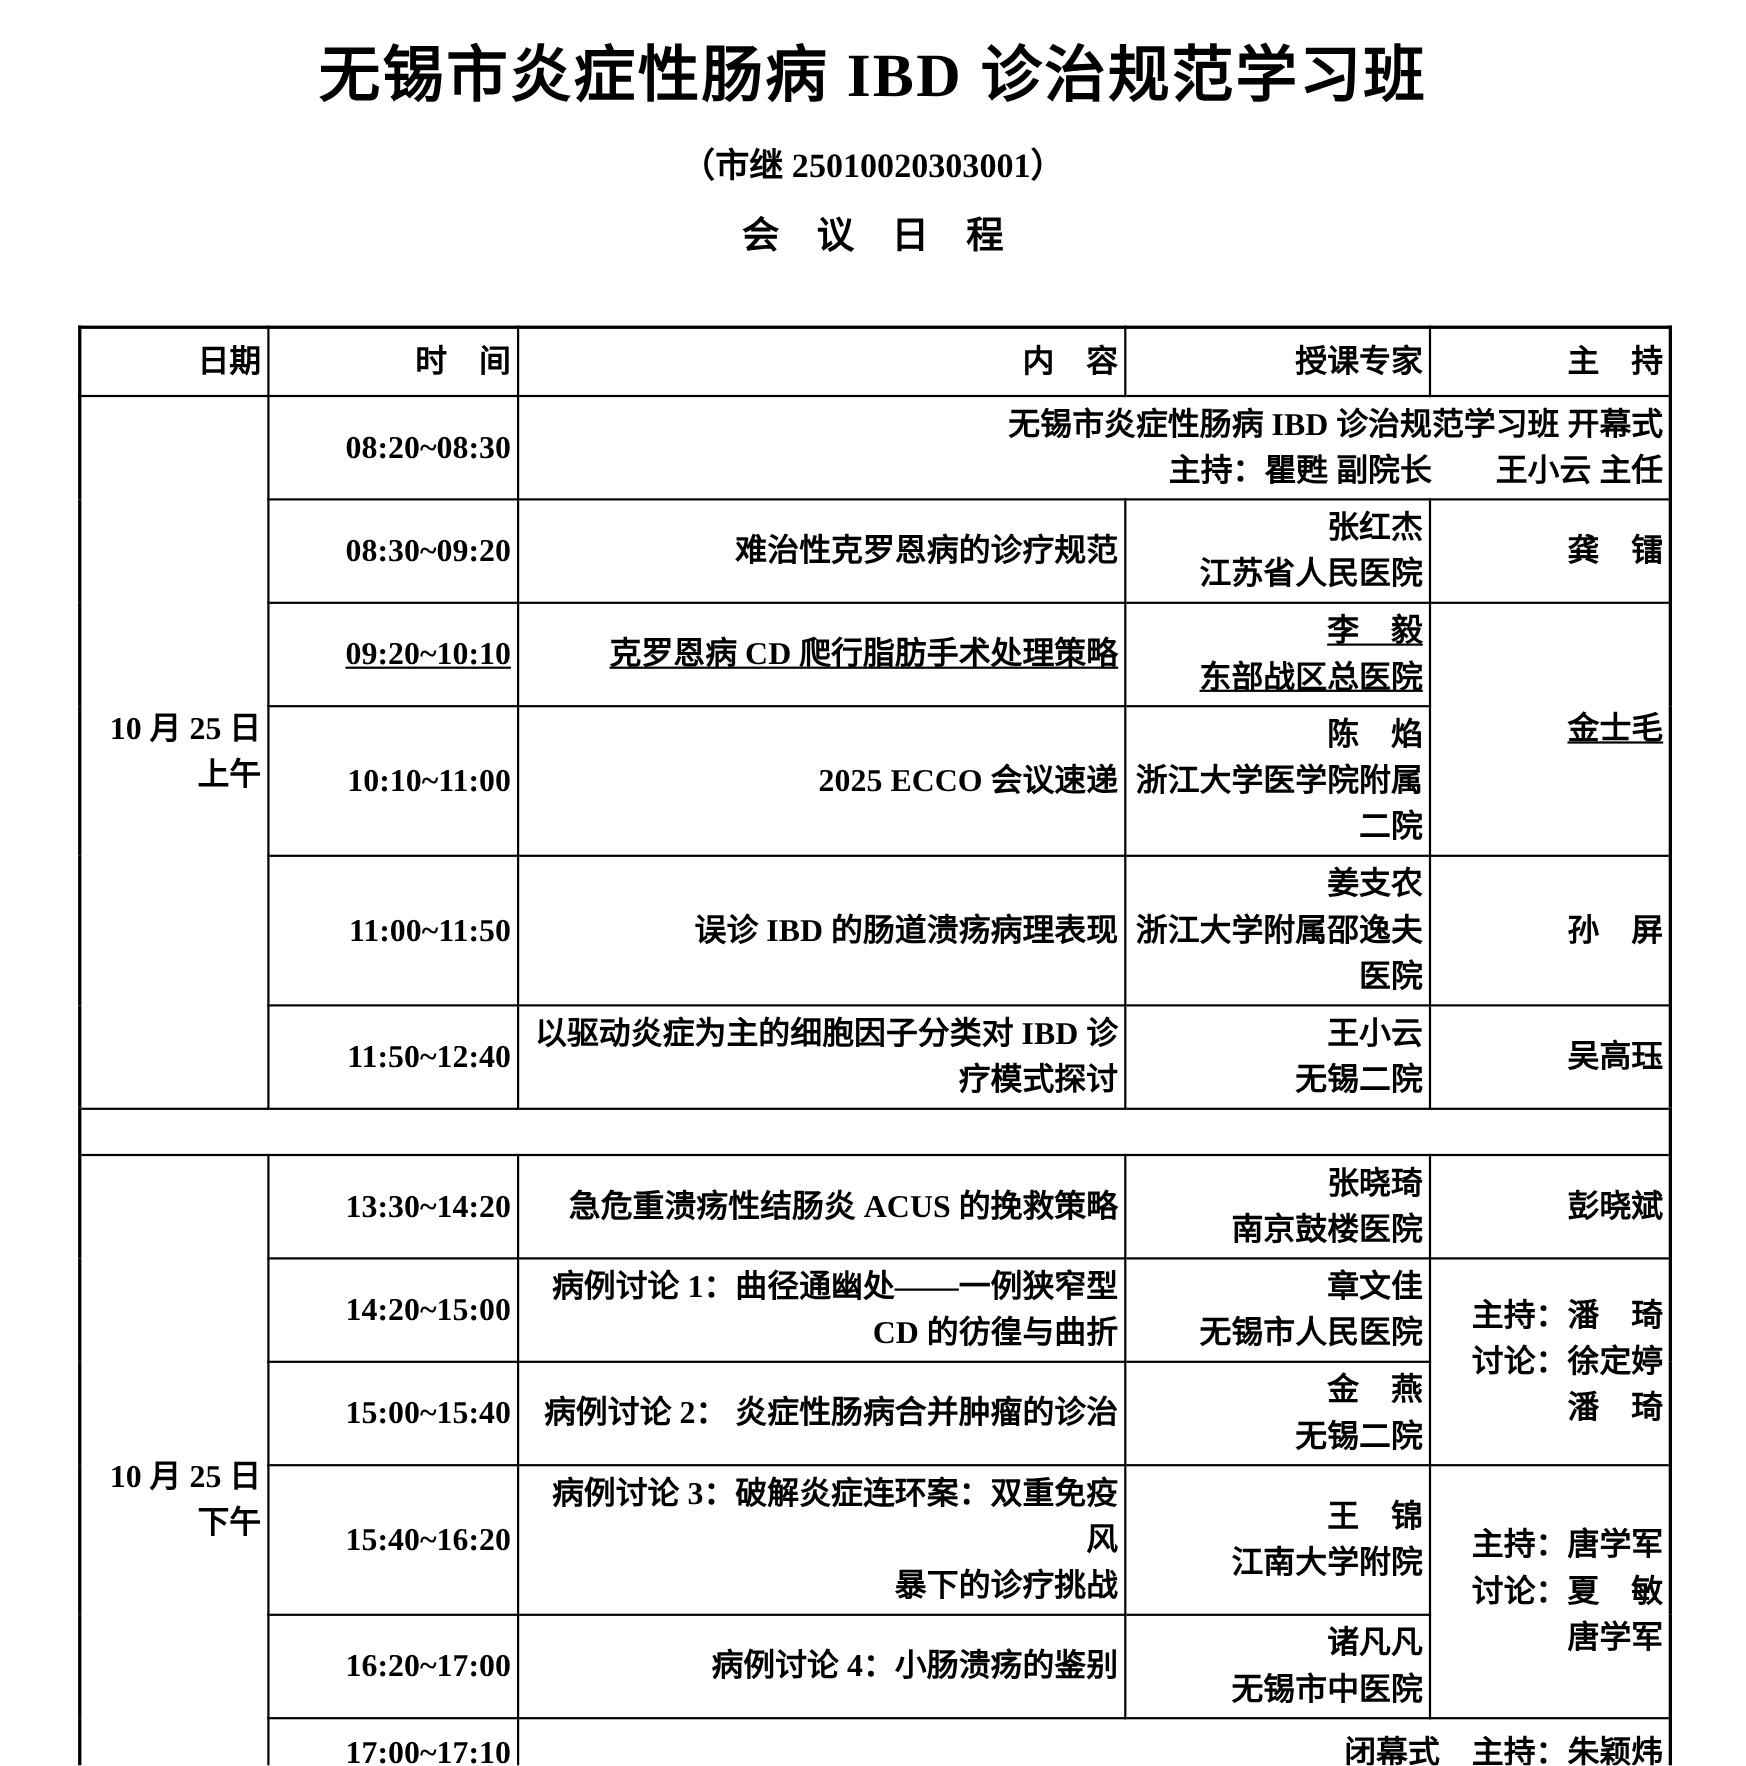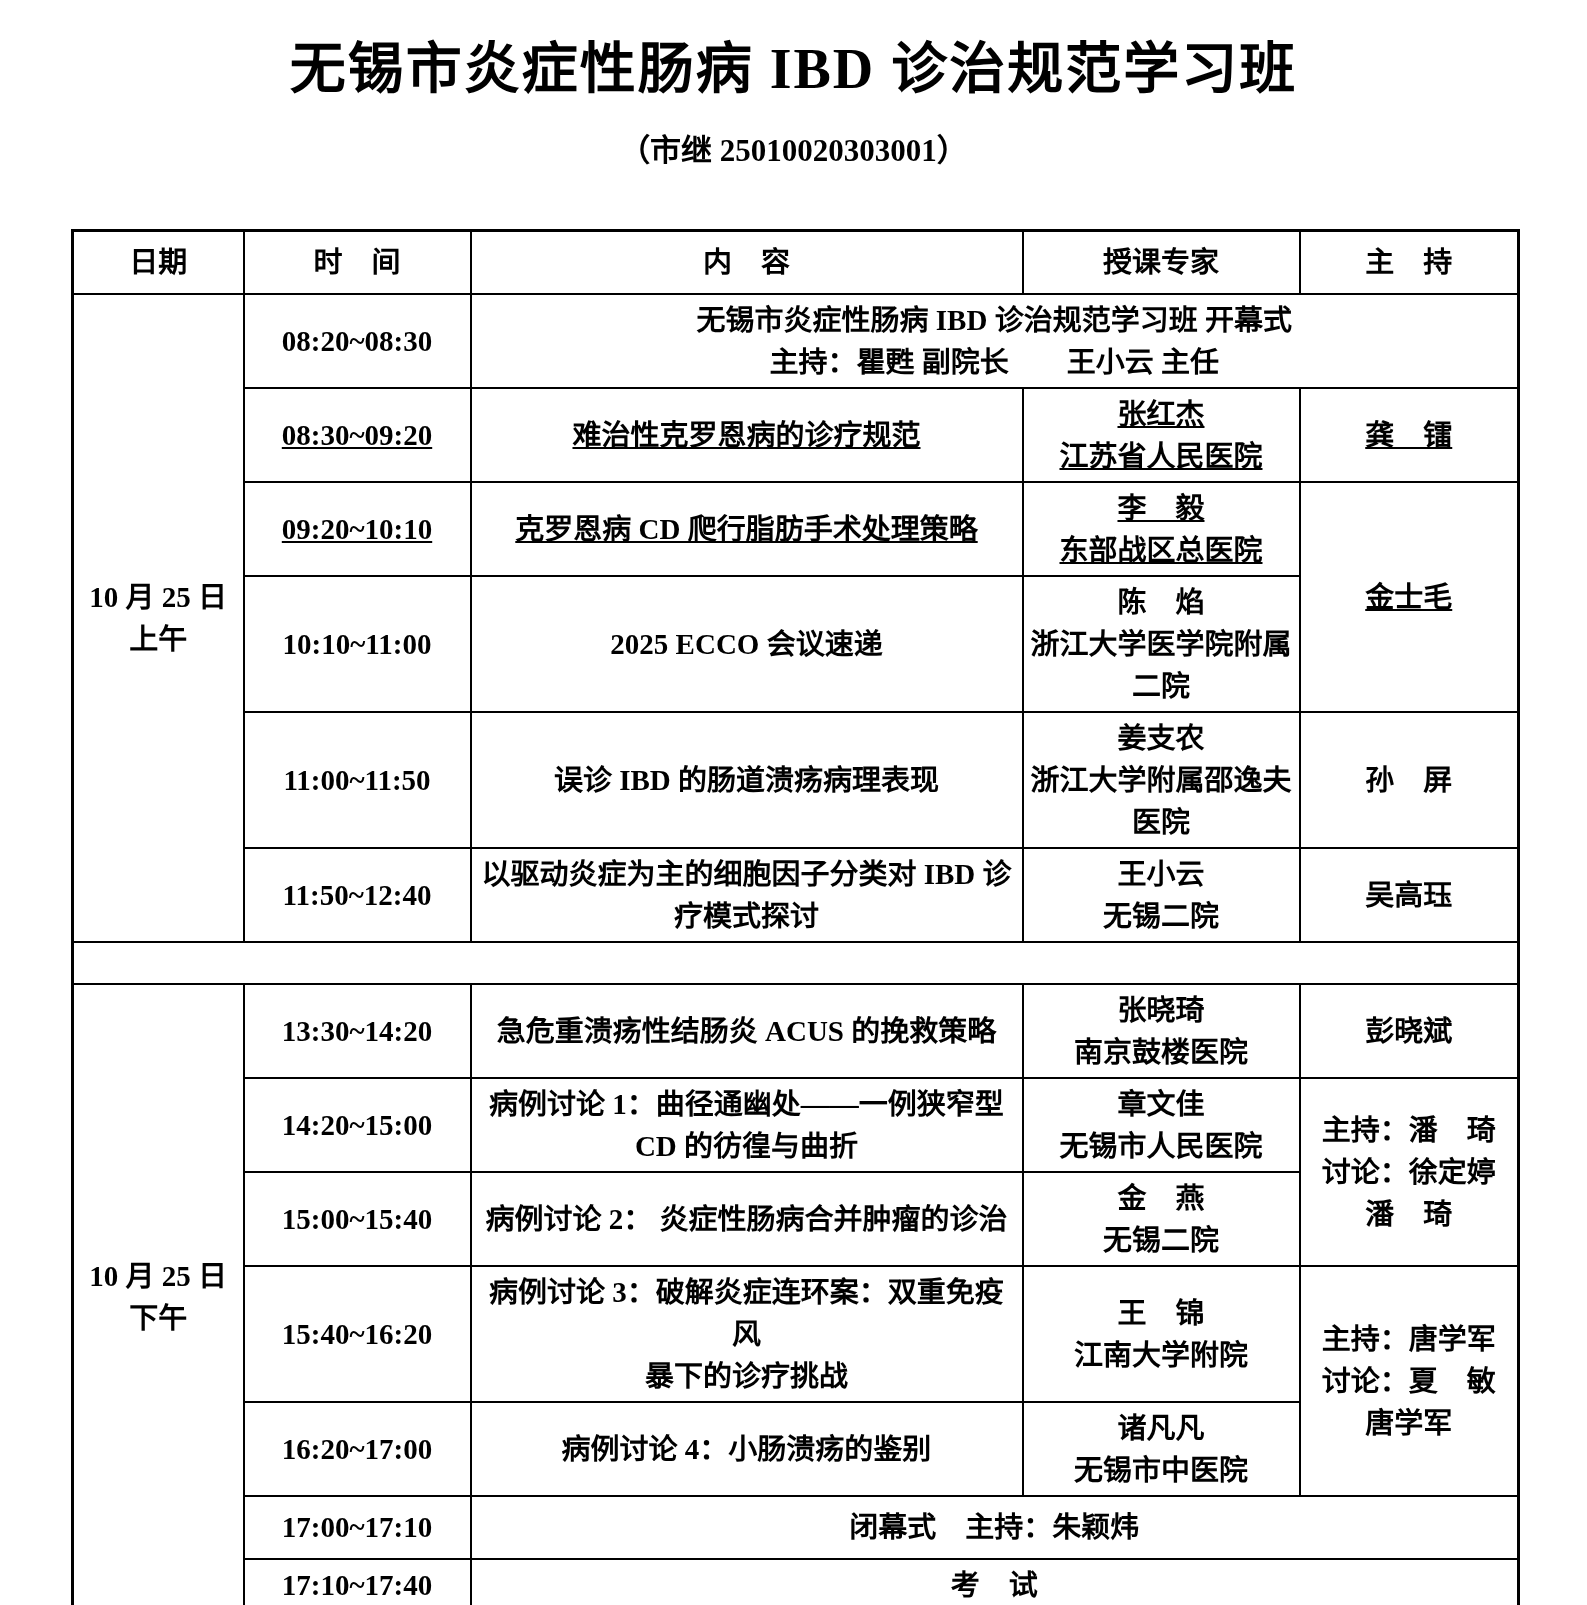--- a/index.html
+++ b/index.html
@@ -64,6 +64,7 @@
 
   <h1 class="doc-title">无锡市炎症性肠病 IBD 诊治规范学习班</h1>
   <div class="doc-subtitle">（市继 25010020303001）</div>
+  <div class="agenda-heading">会　议　日　程</div>
 
   <table class="schedule">
     <colgroup>

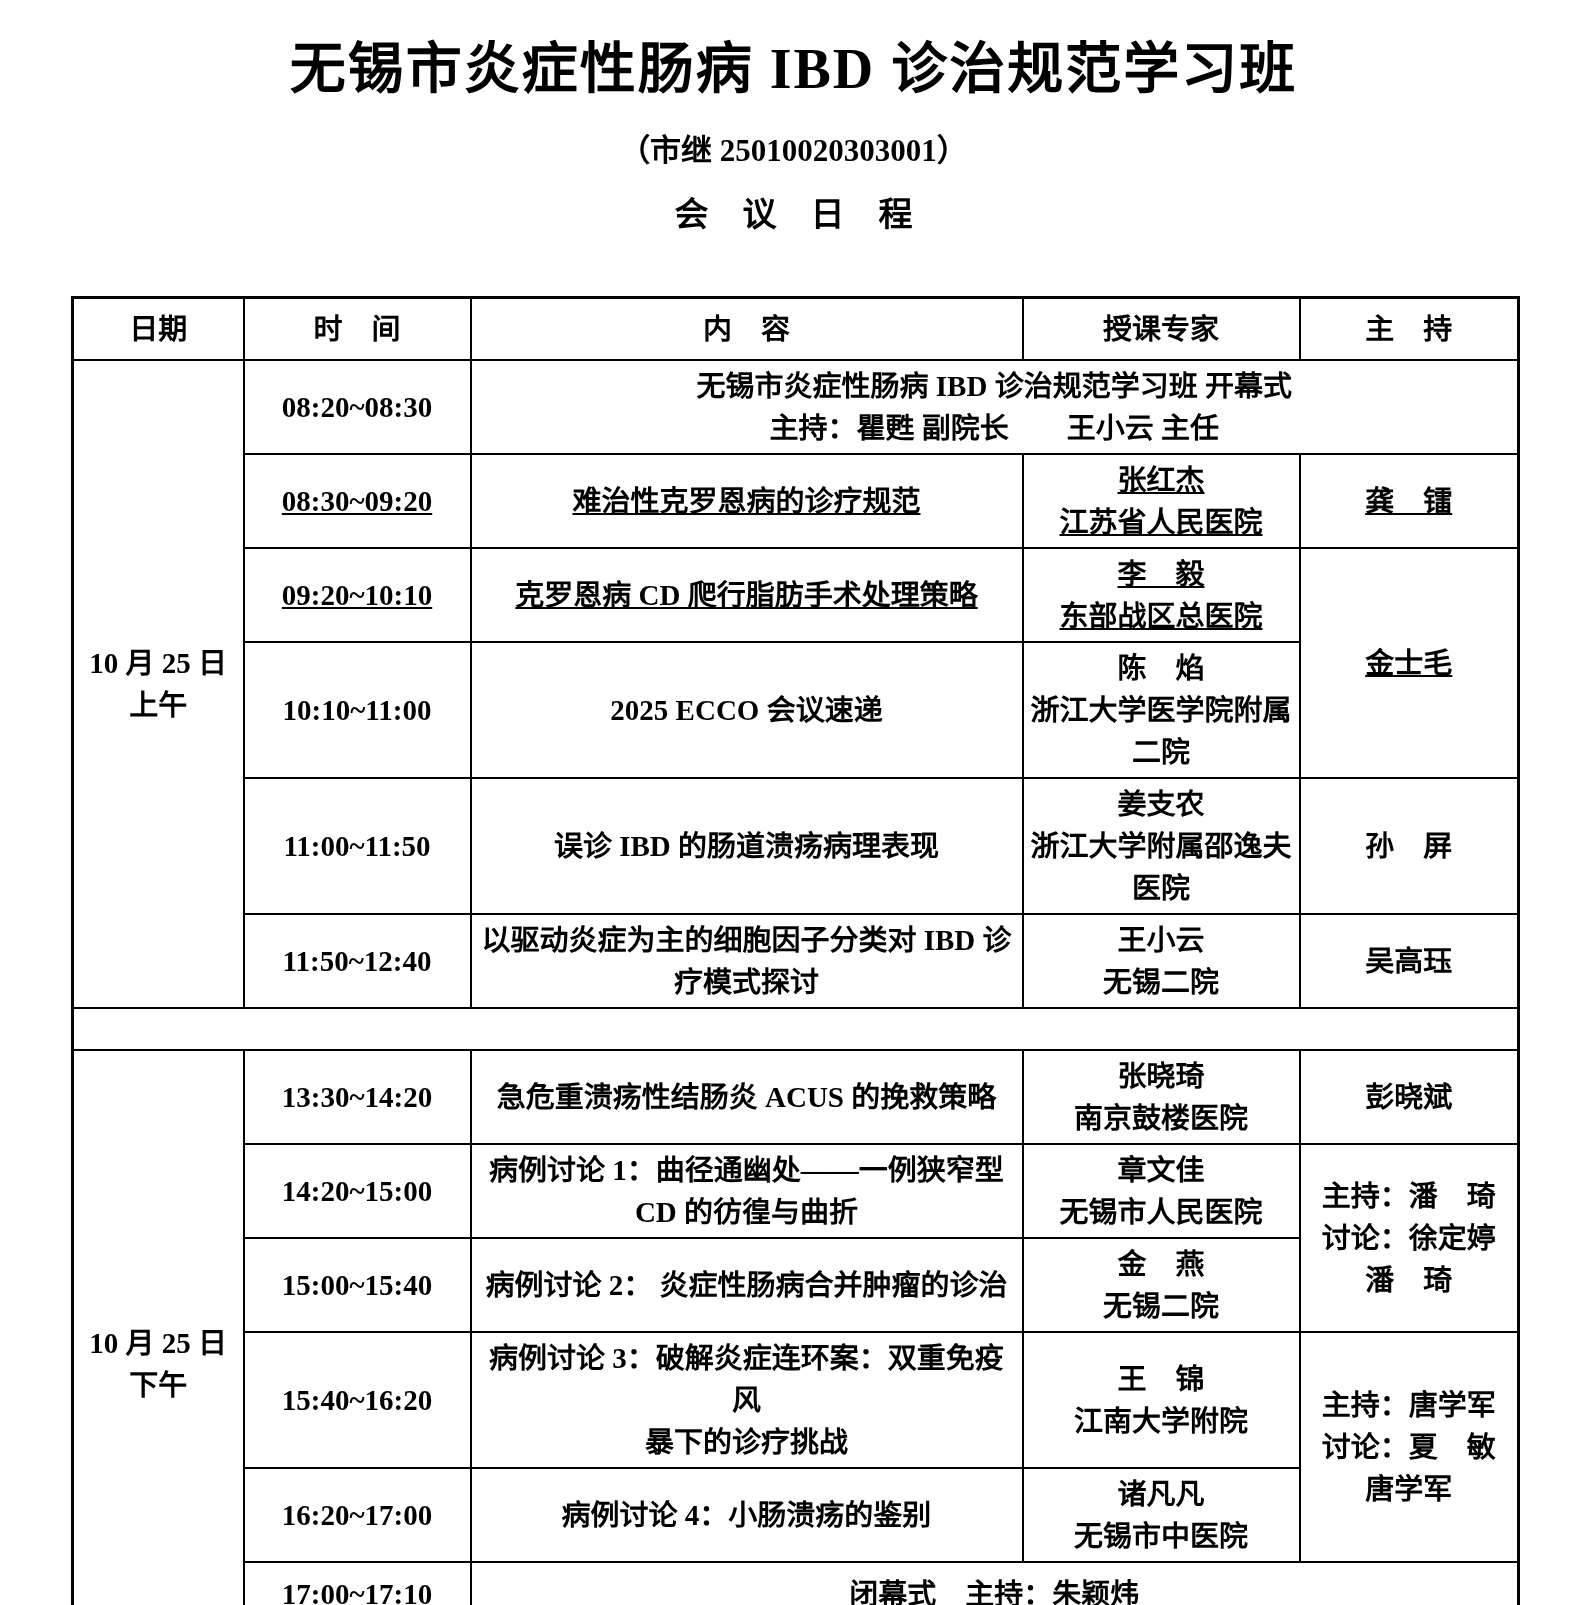--- a/index.html
+++ b/index.html
@@ -42,7 +42,7 @@
   }
   .schedule th, .schedule td {
     border: 2px solid #000;
-    text-align: center;
+    text-align: right;
     vertical-align: middle;
     white-space: pre-line;
     font-size: 29px;

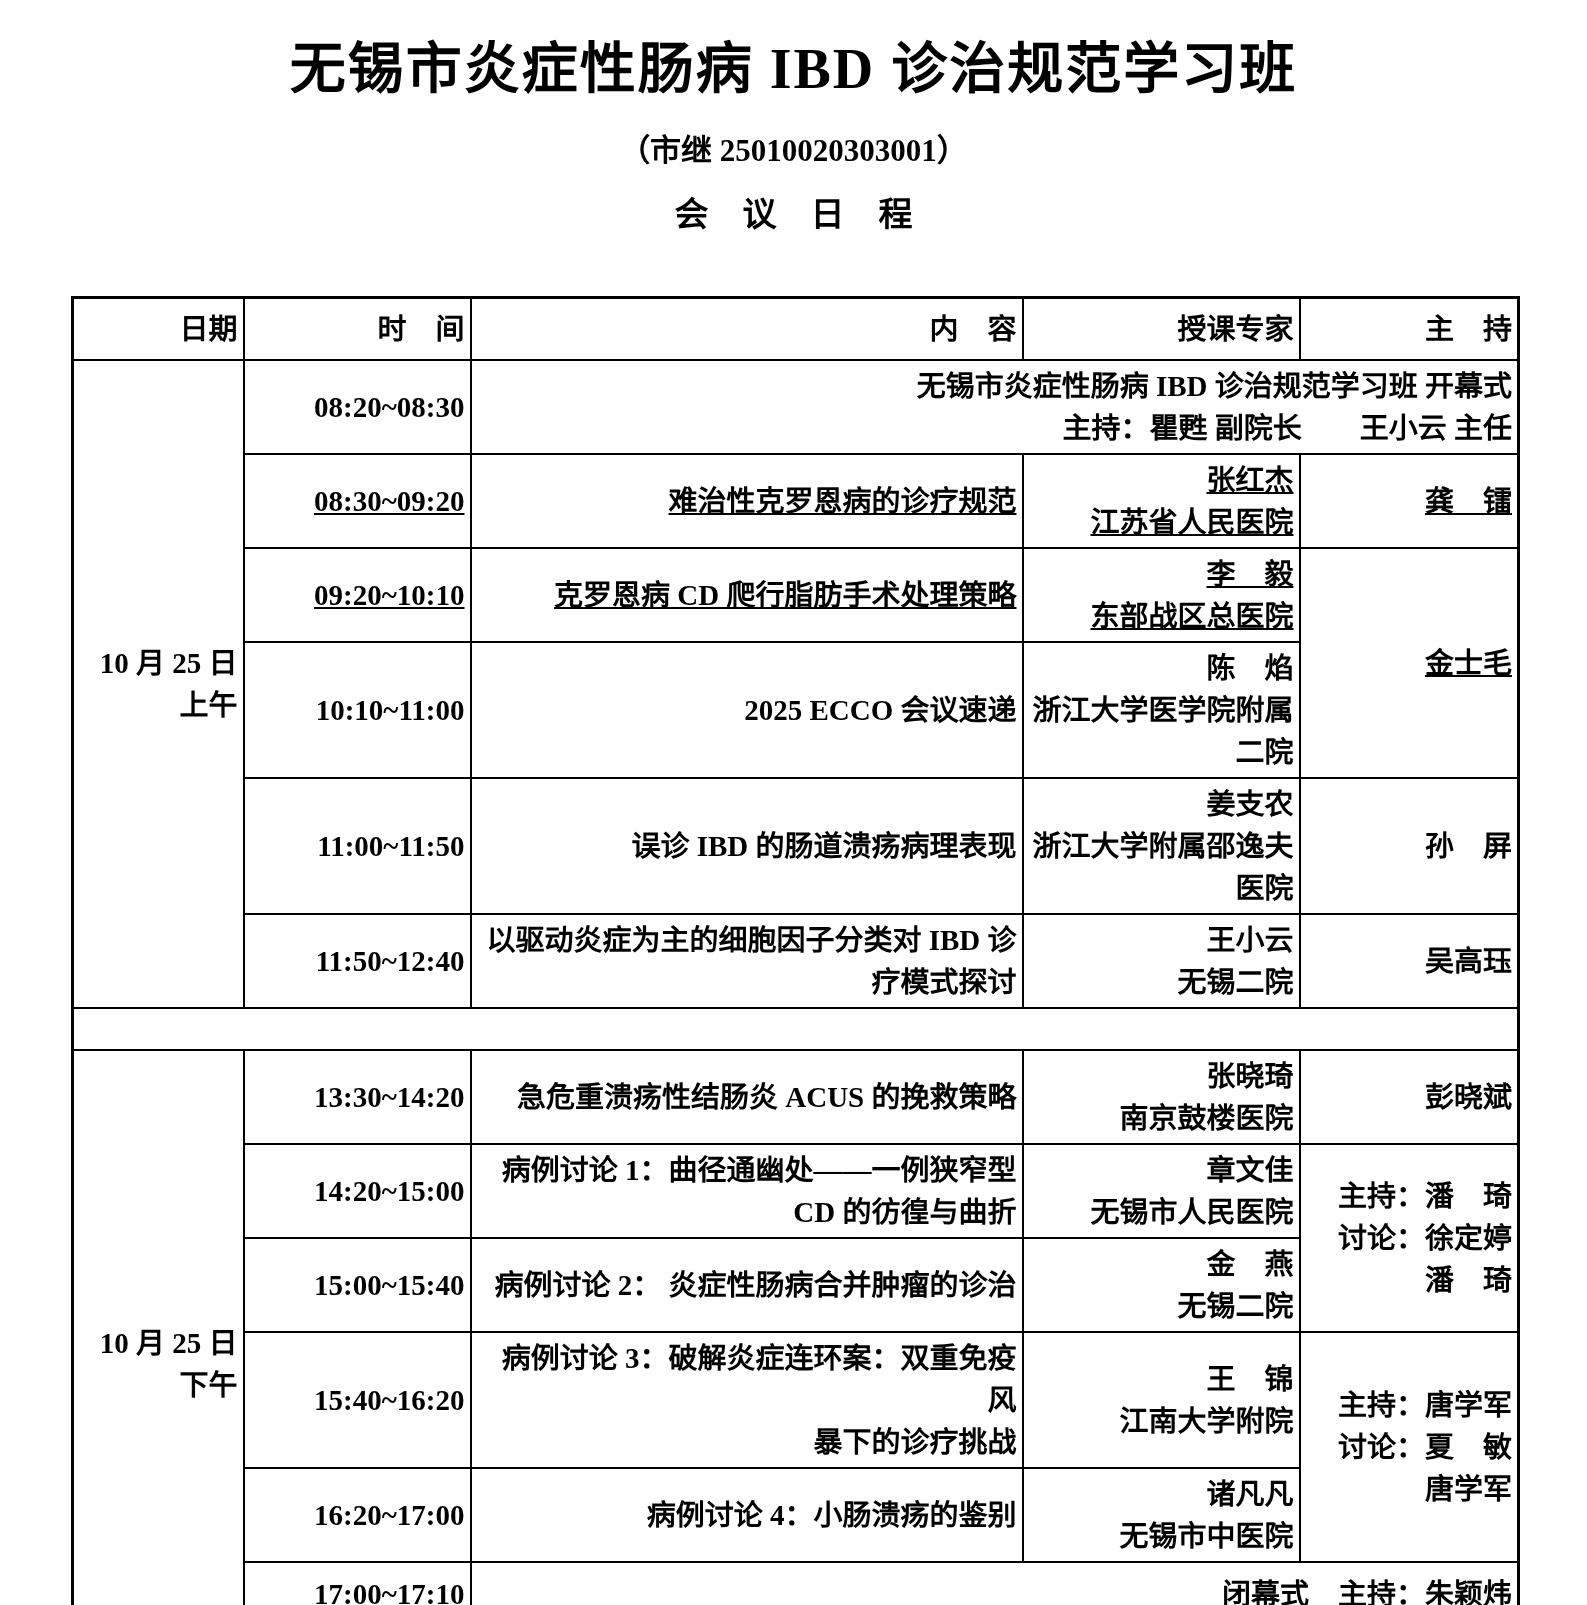--- a/index.html
+++ b/index.html
@@ -91,7 +91,7 @@
       <td colspan="3">无锡市炎症性肠病 IBD 诊治规范学习班 开幕式
 主持：瞿甦 副院长　　王小云 主任</td>
     </tr>
-    <tr style="height:83px;text-decoration:underline;">
+    <tr style="height:83px;">
       <td class="time-cell">08:30~09:20</td>
       <td>难治性克罗恩病的诊疗规范</td>
       <td>张红杰

